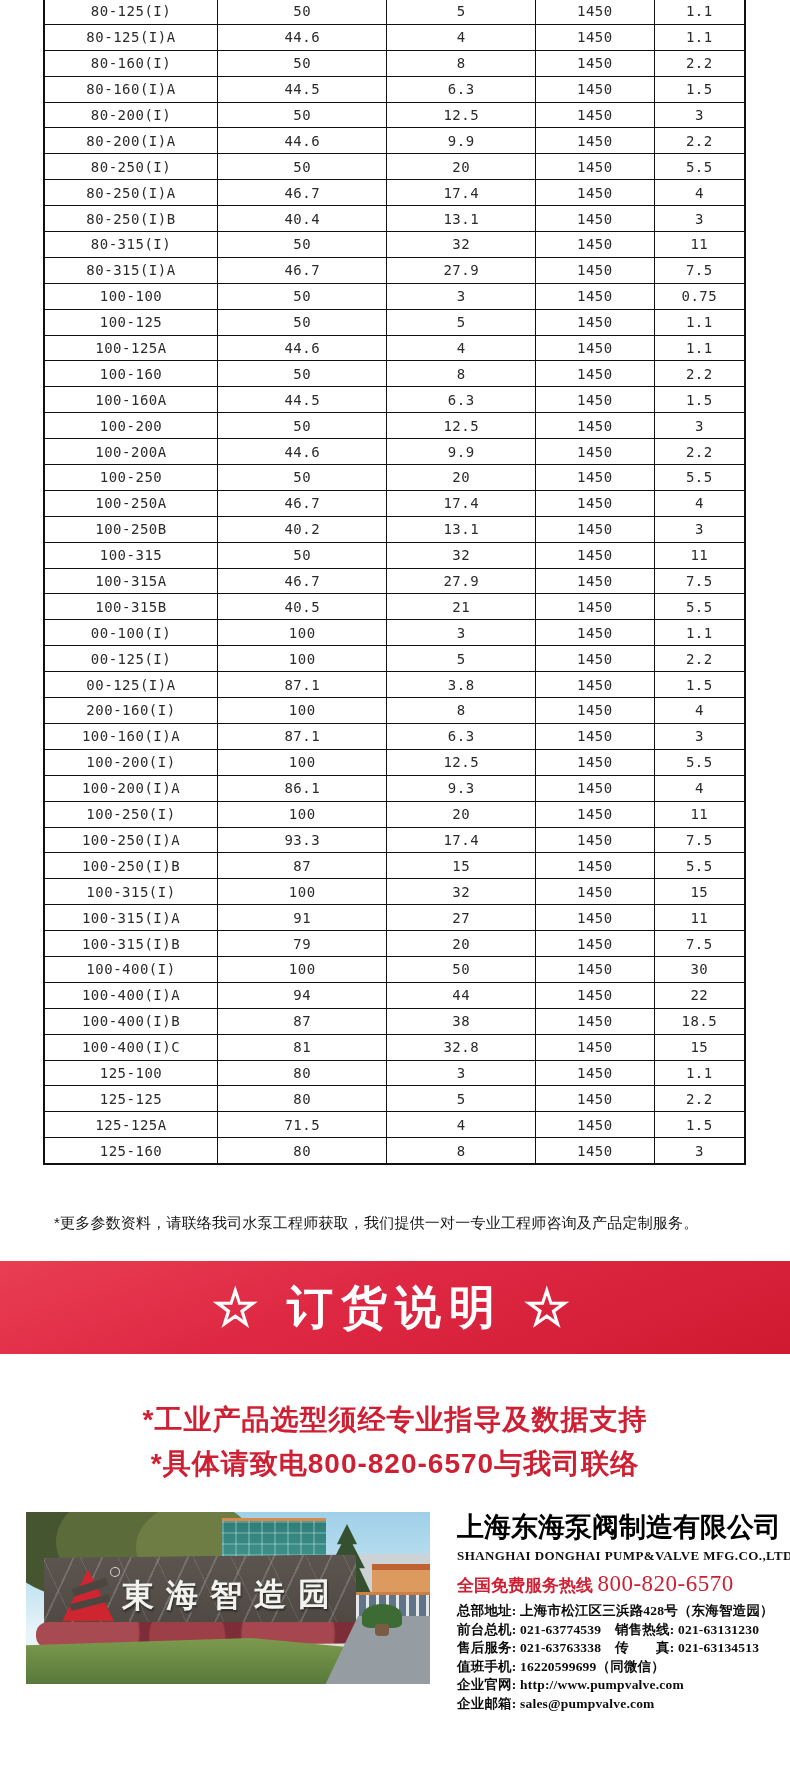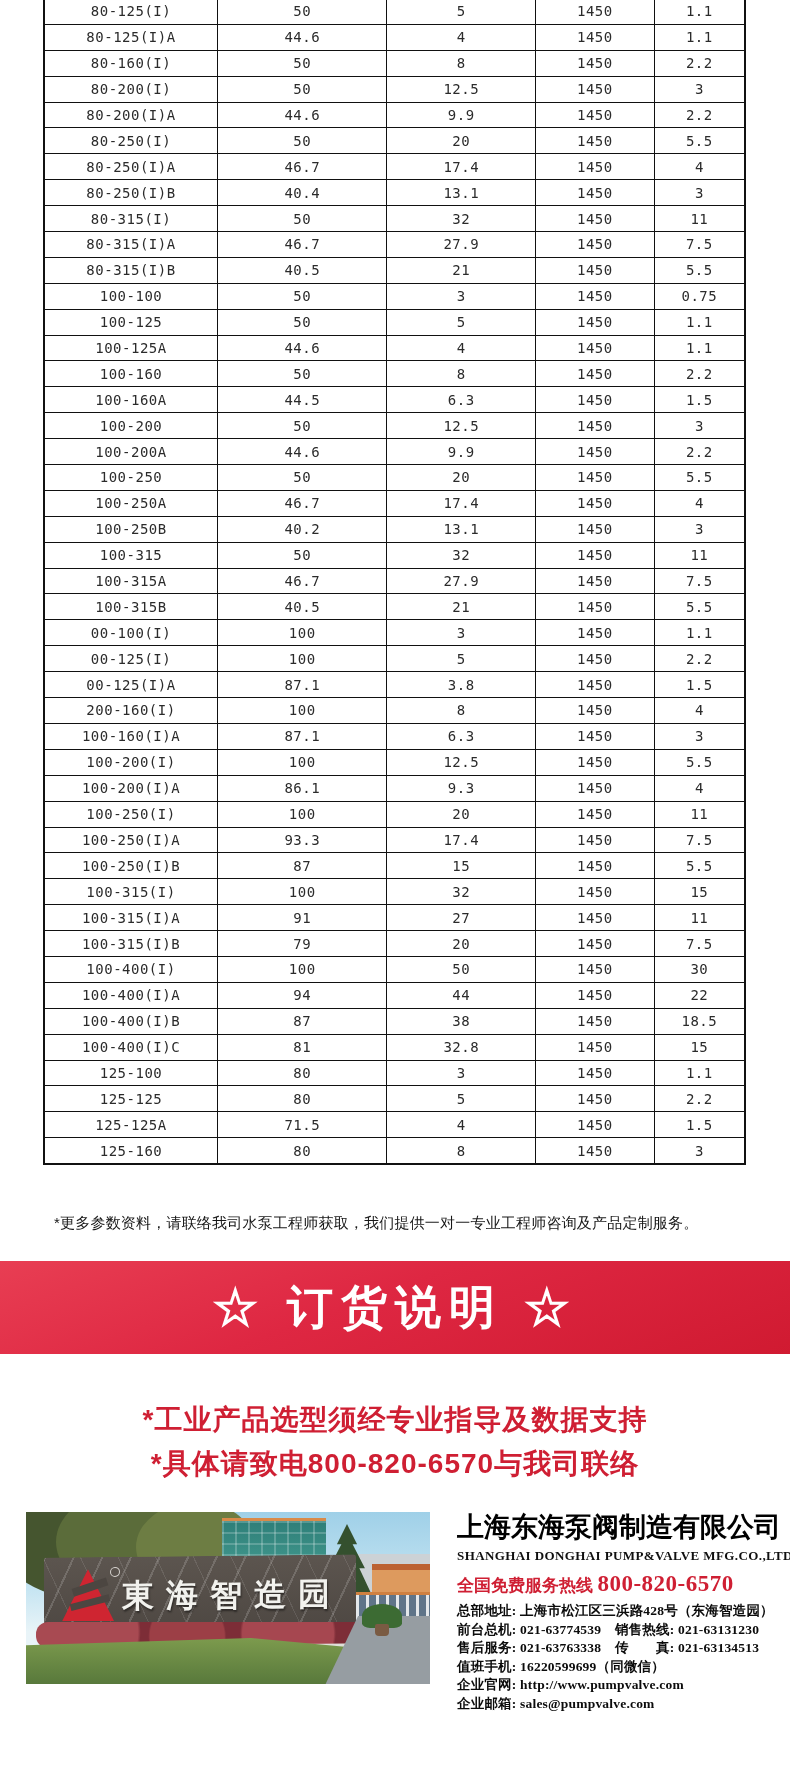--- a/index.html
+++ b/index.html
@@ -136,6 +136,13 @@
             <td>2.2</td>
           </tr>
           <tr>
+            <td>80-160(I)A</td>
+            <td>44.5</td>
+            <td>6.3</td>
+            <td>1450</td>
+            <td>1.5</td>
+          </tr>
+          <tr>
             <td>80-200(I)</td>
             <td>50</td>
             <td>12.5</td>

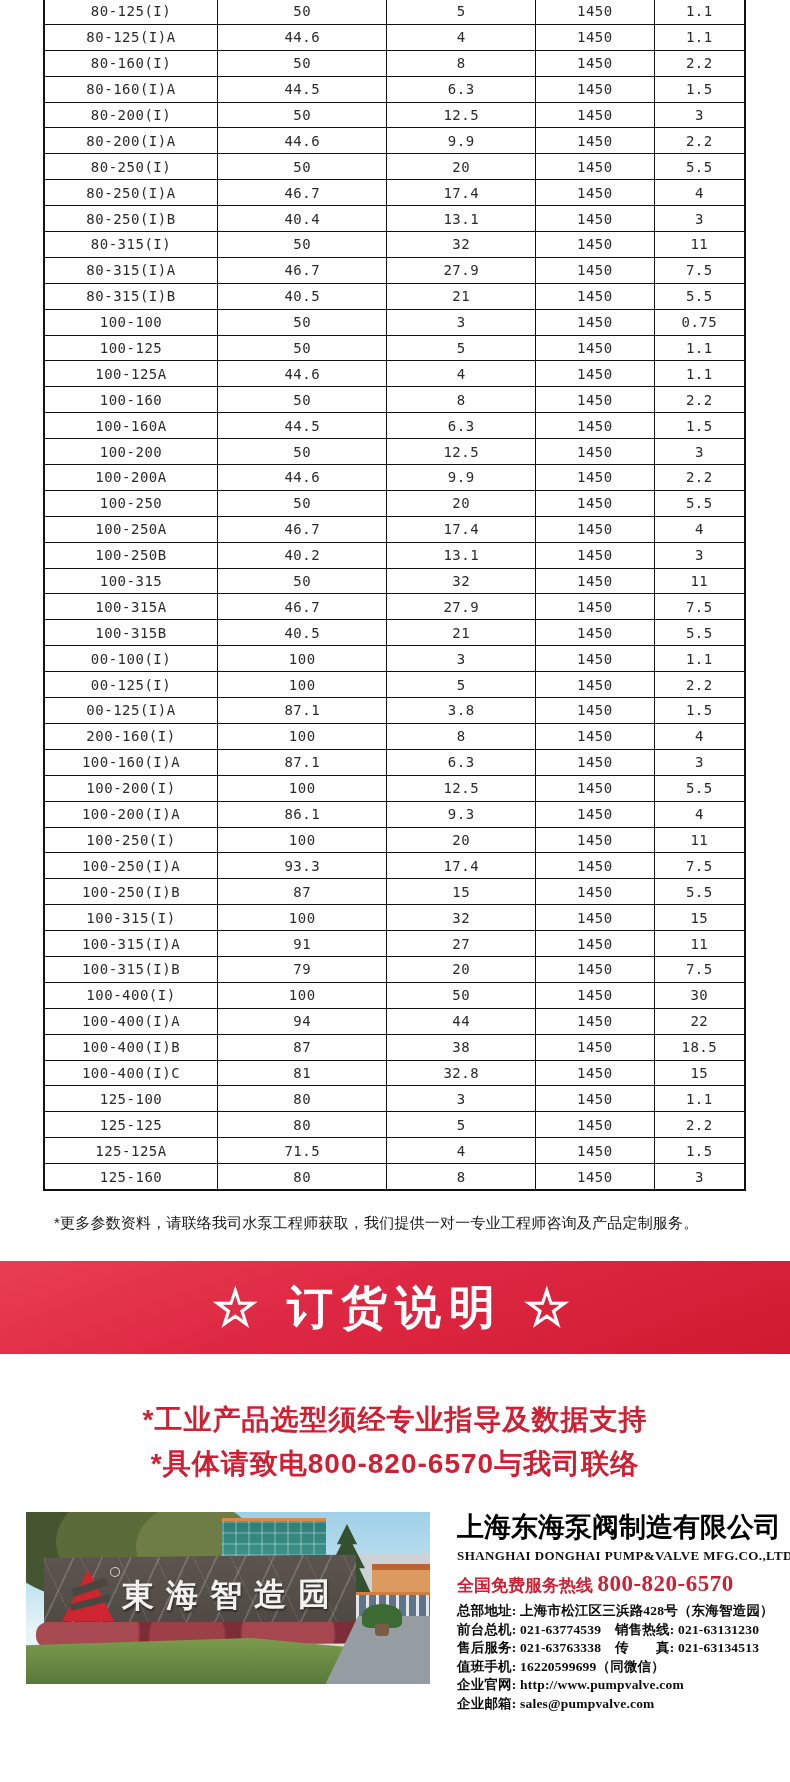--- a/index.html
+++ b/index.html
@@ -192,13 +192,6 @@
             <td>7.5</td>
           </tr>
           <tr>
-            <td>80-315(I)B</td>
-            <td>40.5</td>
-            <td>21</td>
-            <td>1450</td>
-            <td>5.5</td>
-          </tr>
-          <tr>
             <td>100-100</td>
             <td>50</td>
             <td>3</td>

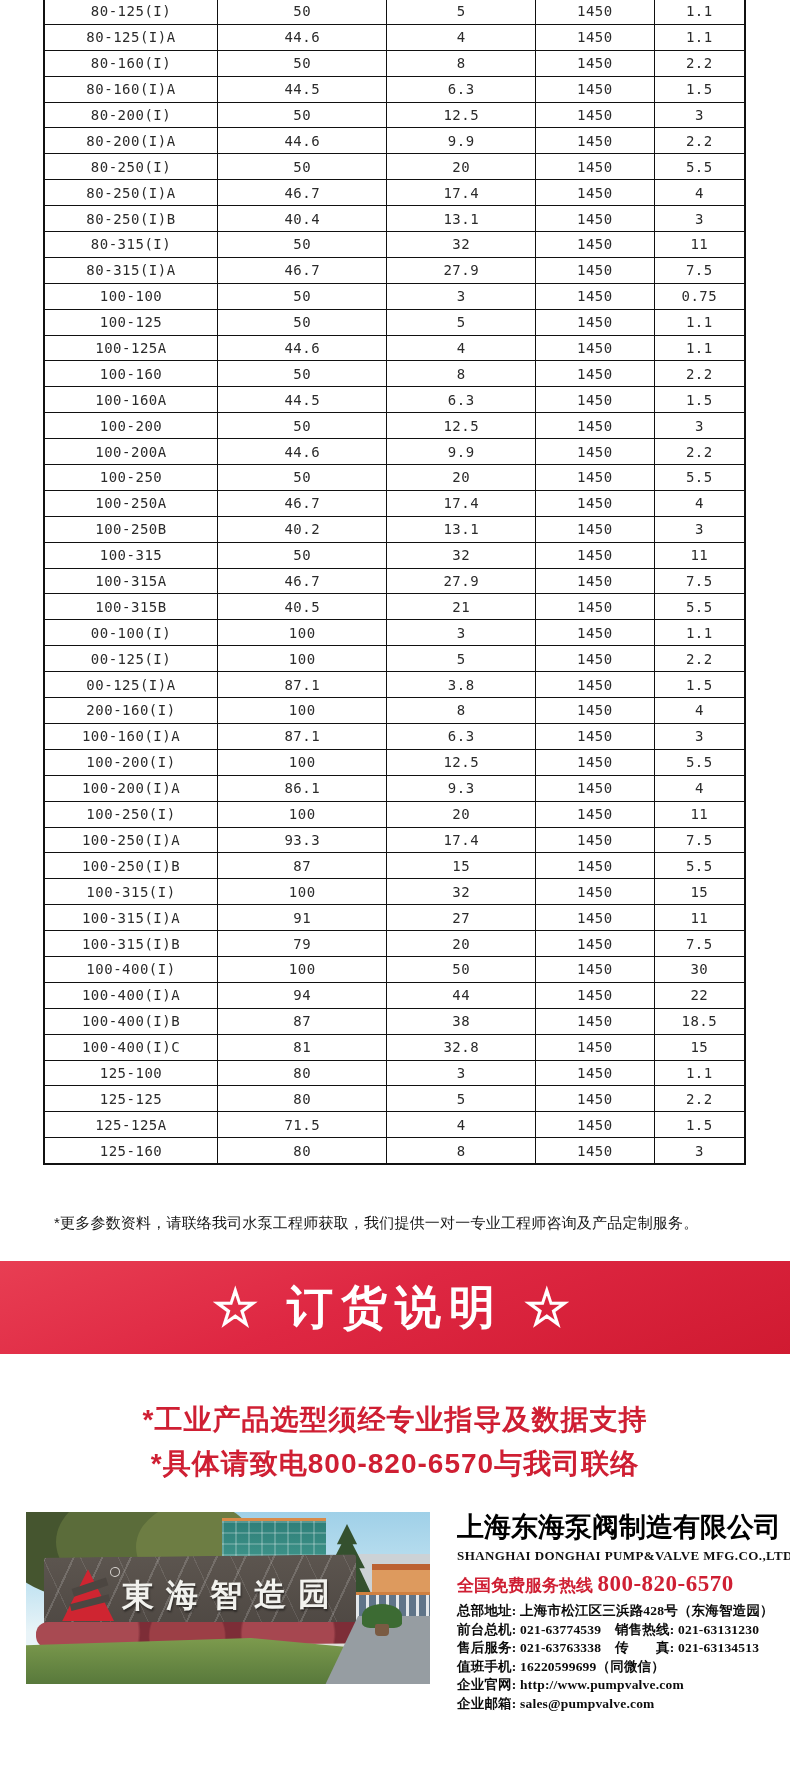--- a/index.html
+++ b/index.html
@@ -93,7 +93,7 @@
         font-size:13px;color:#101010;letter-spacing:0.4px;white-space:nowrap;}
   .hotline{margin-top:7px;color:#cf1f33;white-space:nowrap;}
   .hotline .lbl{font-size:17px;font-weight:800;}
-  .hotline .num{font-size:23px;font-weight:700;font-family:"Liberation Serif",serif;
+  .hotline .num{font-size:23px;font-weight:400;font-family:"Liberation Serif",serif;
         letter-spacing:0.5px;}
   .contacts{margin-top:5px;}
   .contact-line{font-family:"Liberation Serif",serif;font-weight:700;font-size:13.5px;

